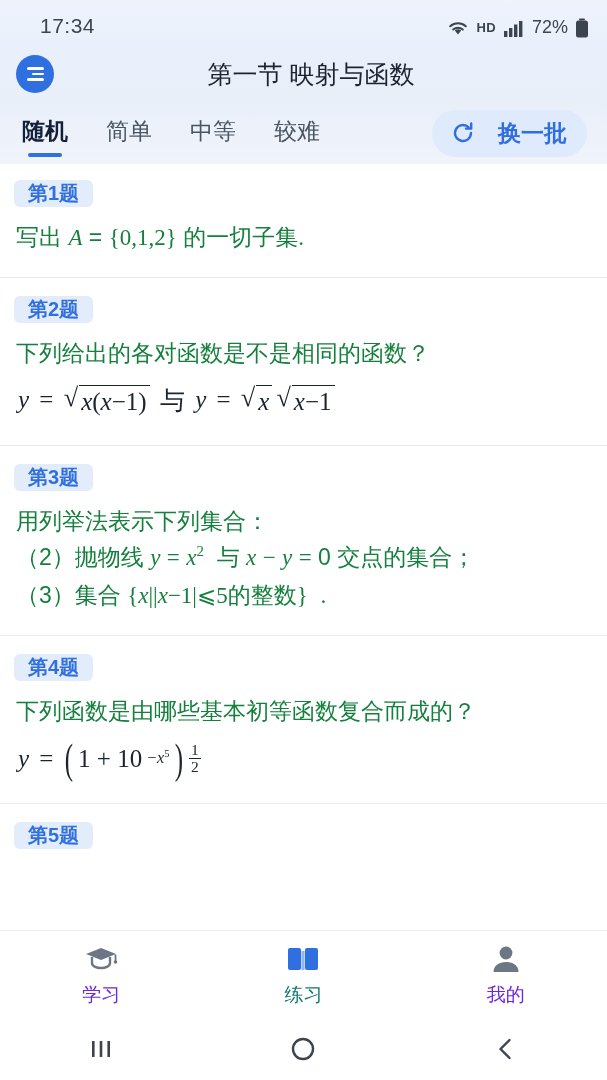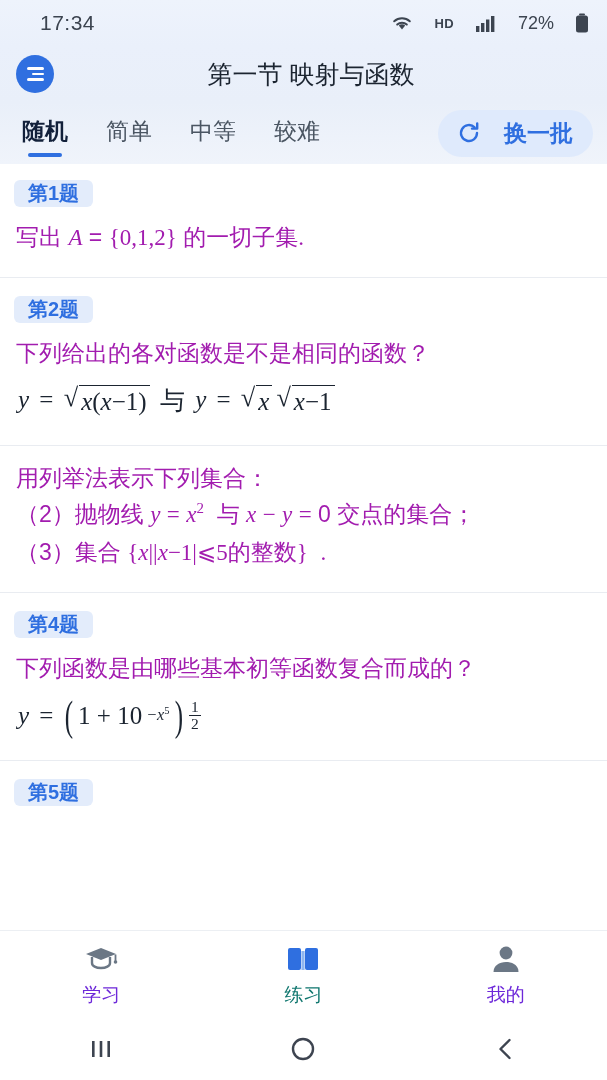--- a/index.html
+++ b/index.html
@@ -20,8 +20,8 @@
   .statusbar {
     height: 46px;
     background: linear-gradient(180deg,#eef3fc 0%, #eaf0fb 100%);
-    display: flex; align-items: center;
-    padding: 16px 18px;
+    display: flex; align-items: flex-end;
+    padding: 8px 18px;
     flex: none;
   }
   .status-time {

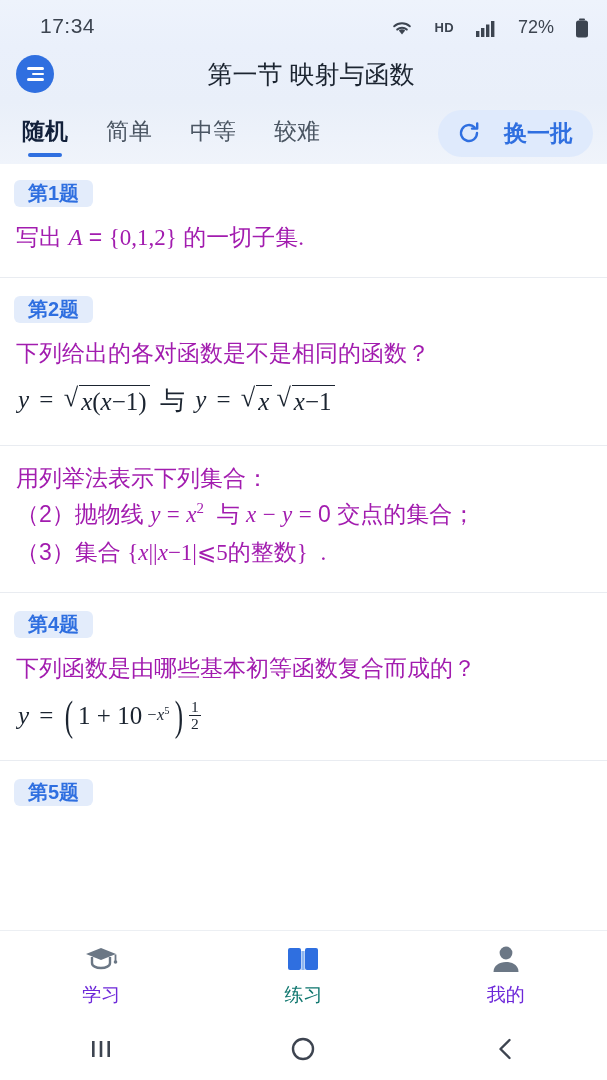--- a/index.html
+++ b/index.html
@@ -30,7 +30,7 @@
   }
   .status-right {
     margin-left: auto;
-    display: flex; align-items: center; gap: 21px;
+    display: flex; align-items: center; gap: 7px;
     color: #3c4450;
   }
   .status-right .sicon { display: flex; align-items: center; }

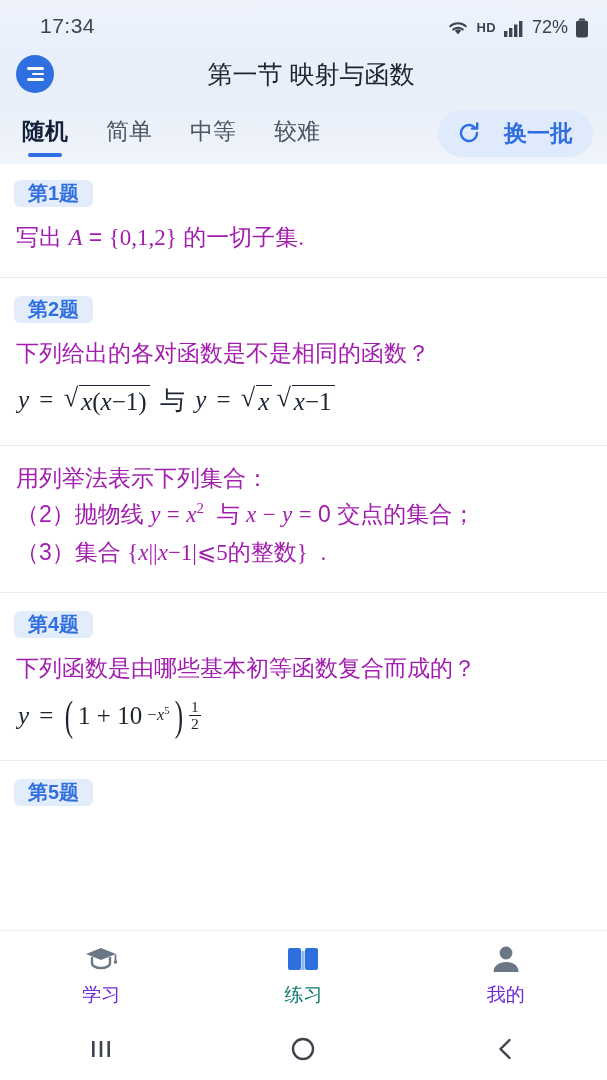--- a/index.html
+++ b/index.html
@@ -67,7 +67,7 @@
     height: 62px; flex: none;
     background: linear-gradient(180deg,#e9eff9 0%, #f0f4fb 100%);
     display: flex; align-items: center;
-    padding: 0 14px 0 22px;
+    padding: 0 20px 0 22px;
     position: relative;
   }
   .tab {

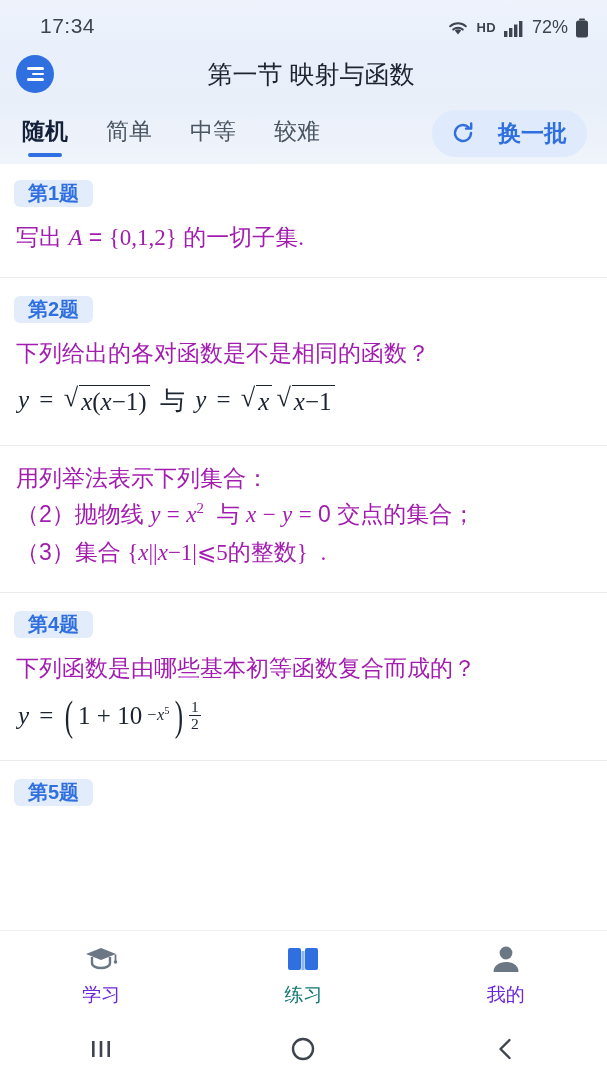--- a/index.html
+++ b/index.html
@@ -112,7 +112,7 @@
   }
   .qbody { padding: 12px 16px 4px 16px; }
   .qline {
-    font-size: 23px; color: #a21caf; line-height: 1.6;
+    font-size: 23px; color: #15803d; line-height: 1.6;
   }
   .math { font-family: "Liberation Serif", serif; font-style: italic; }
   .mathup { font-family: "Liberation Serif", serif; font-style: normal; }

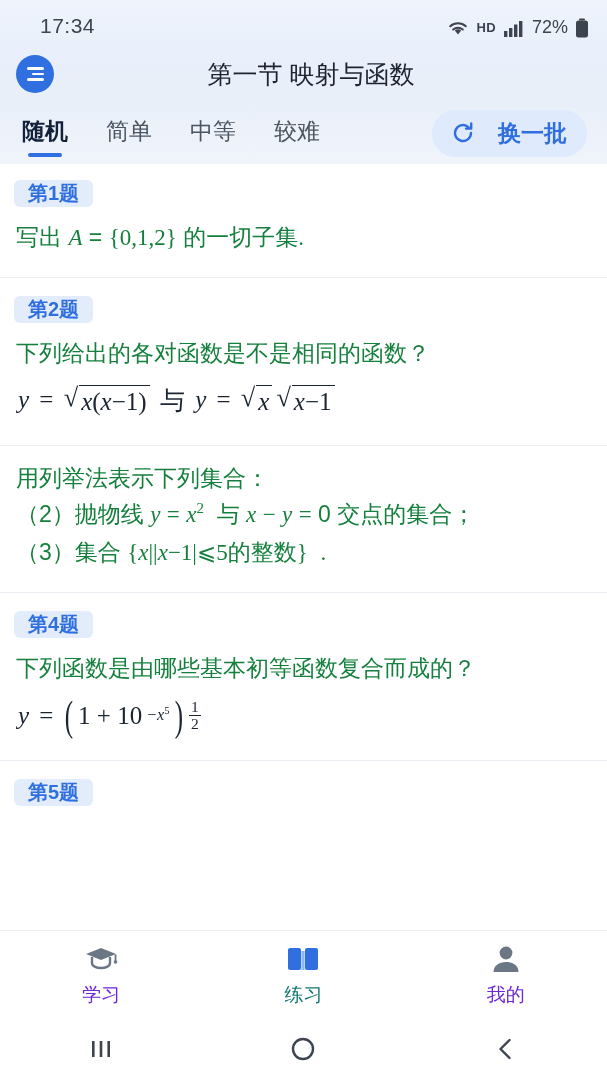--- a/index.html
+++ b/index.html
@@ -276,6 +276,9 @@
     </div>
 
     <div class="qblock">
+      <div class="badge-wrap">
+        <span class="badge">第3题</span>
+      </div>
       <div class="qbody">
         <div class="qline">用列举法表示下列集合：</div>
         <div class="qline">

